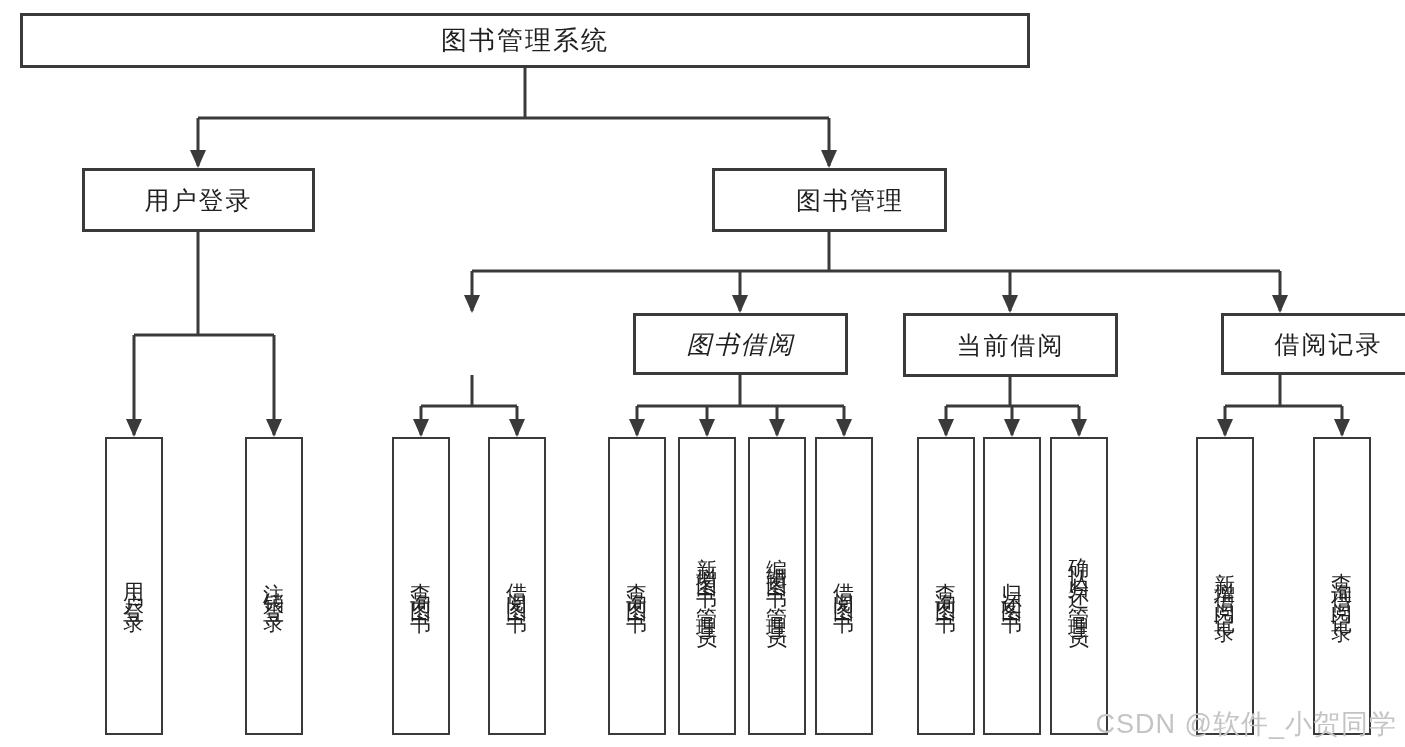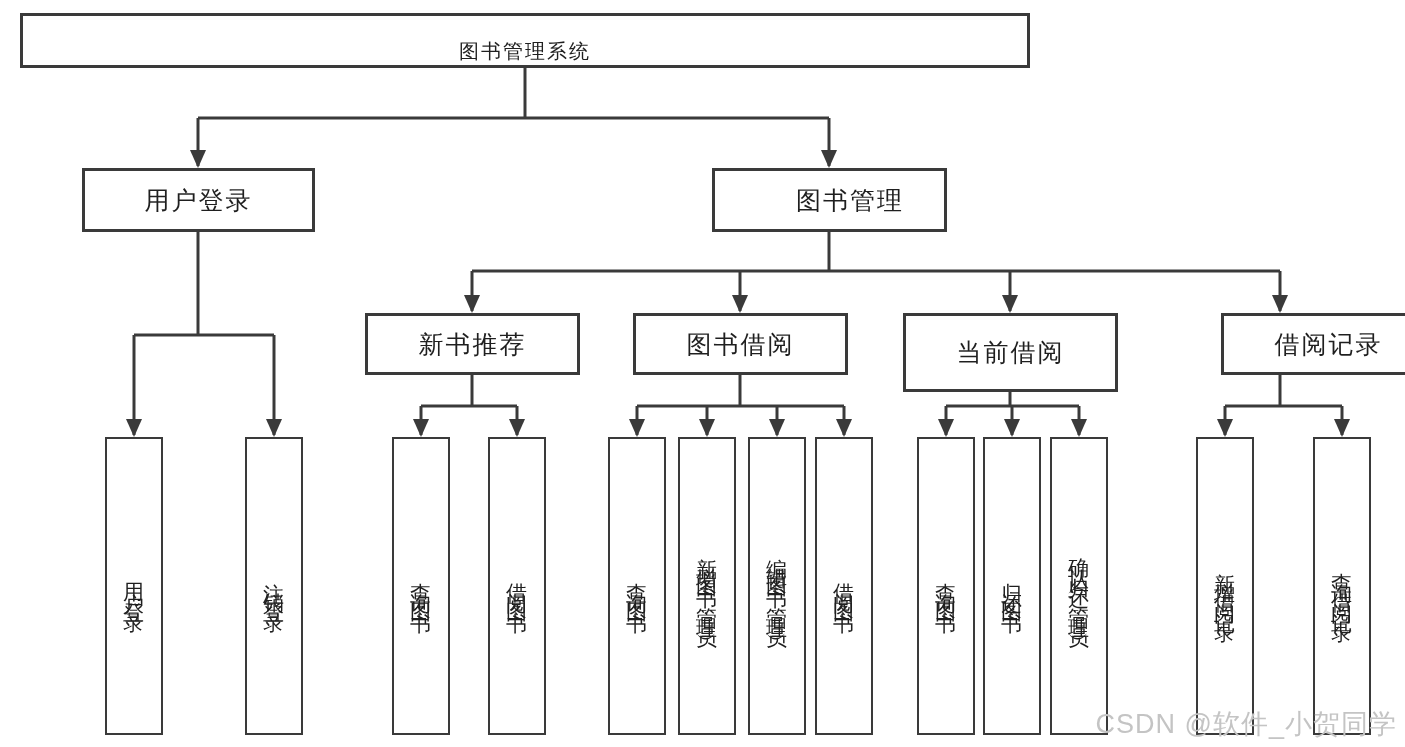--- a/index.html
+++ b/index.html
@@ -34,7 +34,7 @@
     color: var(--text-color);
     z-index: 1;
   }
-  .node-root { left: 20px; top: 13px; width: 1010px; height: 55px; font-size: 20px; letter-spacing: 2px; align-items: flex-end; }
+  .node-root { left: 20px; top: 13px; width: 1010px; height: 55px; font-size: 26px; letter-spacing: 2px; }
   .node-branch { font-size: 25px; letter-spacing: 2px; }
   .n-user-login { left: 82px;  top: 168px; width: 233px; height: 64px; }
   .n-book-mgmt { left: 712px; top: 168px; width: 235px; height: 64px; padding-left: 41px; }

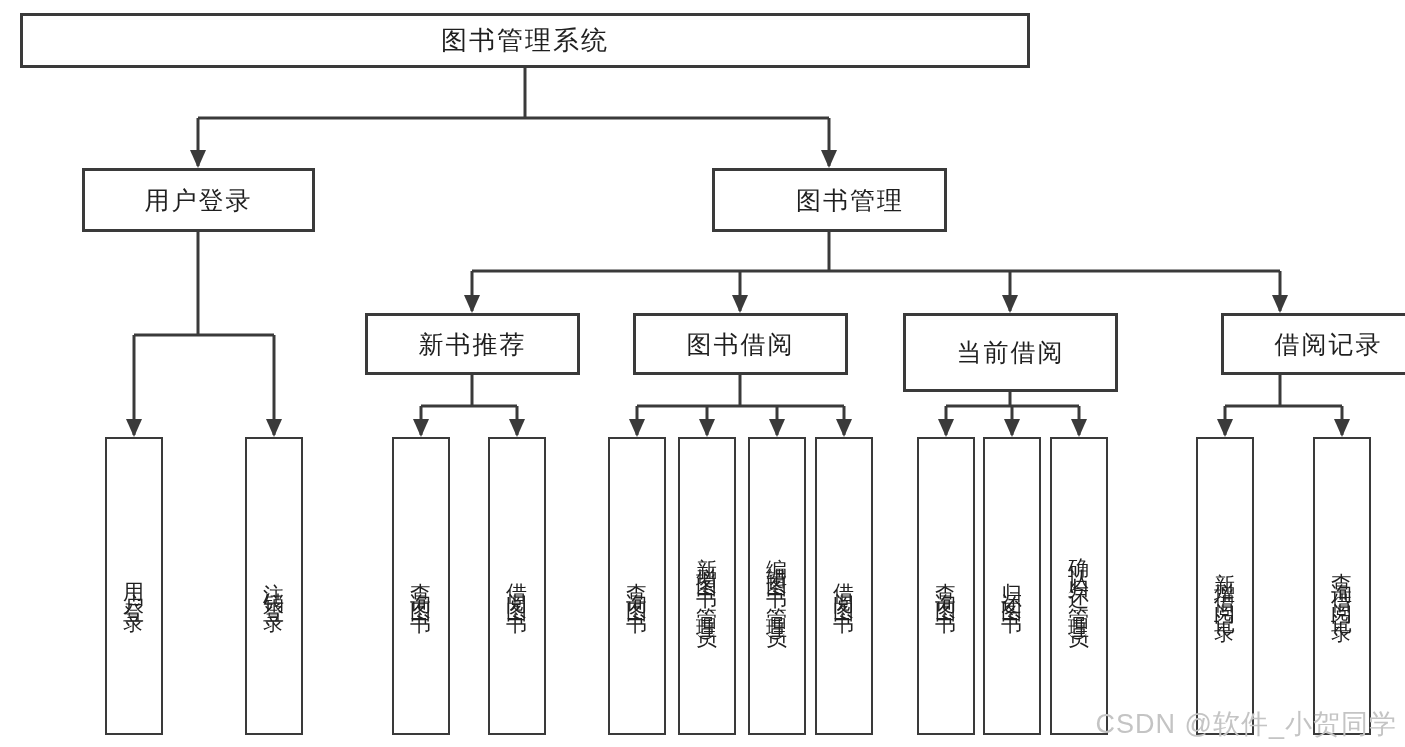--- a/index.html
+++ b/index.html
@@ -170,9 +170,6 @@
     <span>图书管理</span>
   </div>
 
-  <div class="node node-branch n-new-book">
-    <span>新书推荐</span>
-  </div>
   <div class="node node-branch n-borrow">
     <span>图书借阅</span>
   </div>

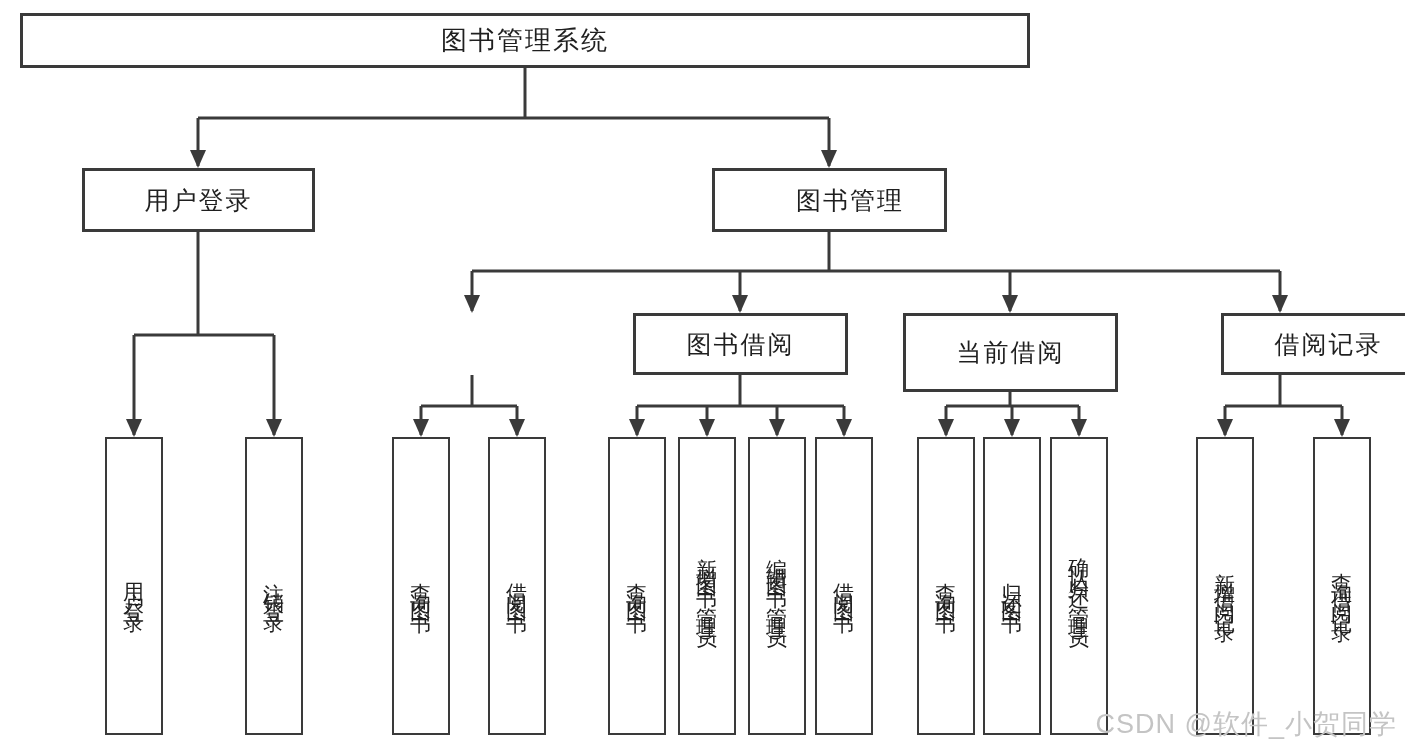--- a/index.html
+++ b/index.html
@@ -39,7 +39,7 @@
   .n-user-login { left: 82px;  top: 168px; width: 233px; height: 64px; }
   .n-book-mgmt { left: 712px; top: 168px; width: 235px; height: 64px; padding-left: 41px; }
   .n-new-book  { left: 365px; top: 313px; width: 215px; height: 62px; }
-  .n-borrow    { left: 633px; top: 313px; width: 215px; height: 62px; }
+  .n-borrow    { left: 633px; top: 313px; width: 215px; height: 62px; font-style: italic; }
   .n-current   { left: 903px; top: 313px; width: 215px; height: 79px; }
   .n-records   { left: 1173px; top: 313px; width: 215px; height: 62px; margin-left: 48px; }
   .leaf {

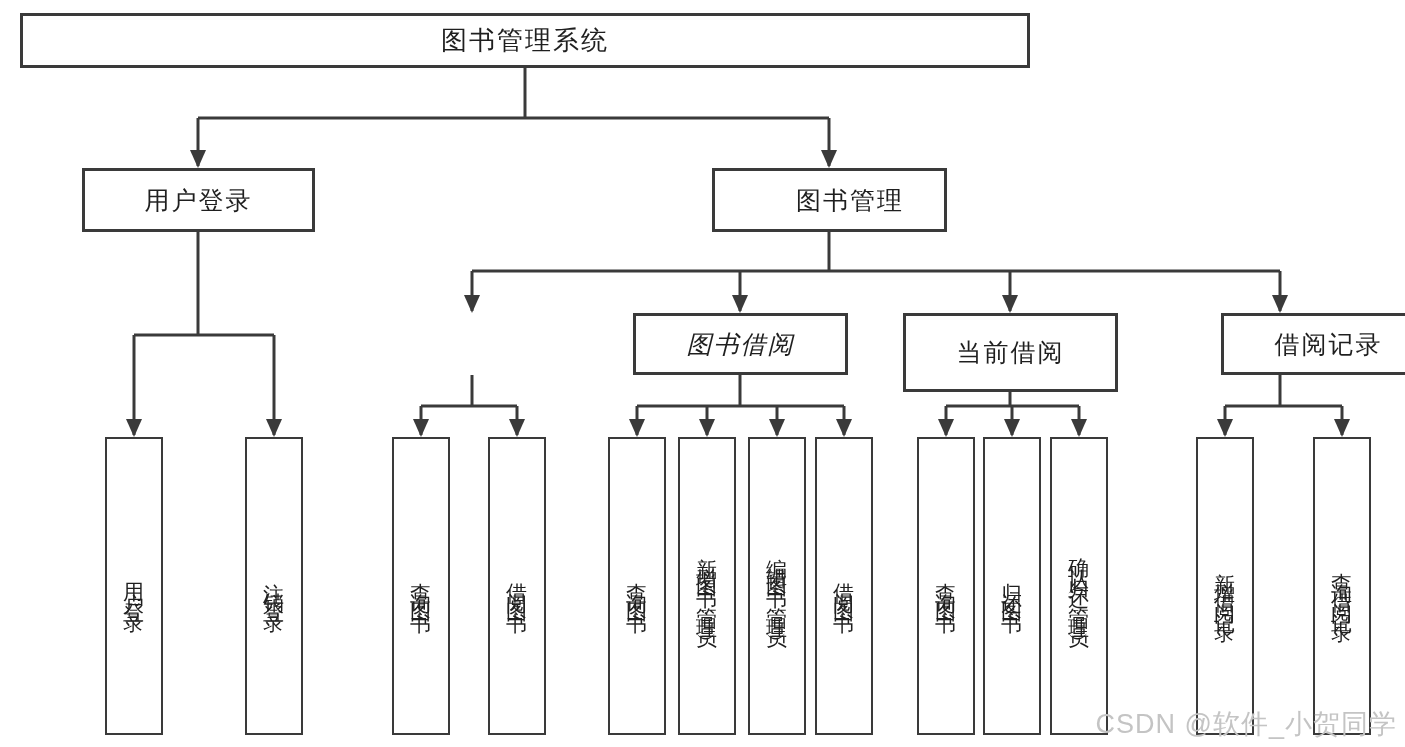--- a/index.html
+++ b/index.html
@@ -40,7 +40,7 @@
   .n-book-mgmt { left: 712px; top: 168px; width: 235px; height: 64px; padding-left: 41px; }
   .n-new-book  { left: 365px; top: 313px; width: 215px; height: 62px; }
   .n-borrow    { left: 633px; top: 313px; width: 215px; height: 62px; font-style: italic; }
-  .n-current   { left: 903px; top: 313px; width: 215px; height: 79px; }
+  .n-current   { left: 903px; top: 313px; width: 215px; height: 64px; }
   .n-records   { left: 1173px; top: 313px; width: 215px; height: 62px; margin-left: 48px; }
   .leaf {
     position: absolute;

